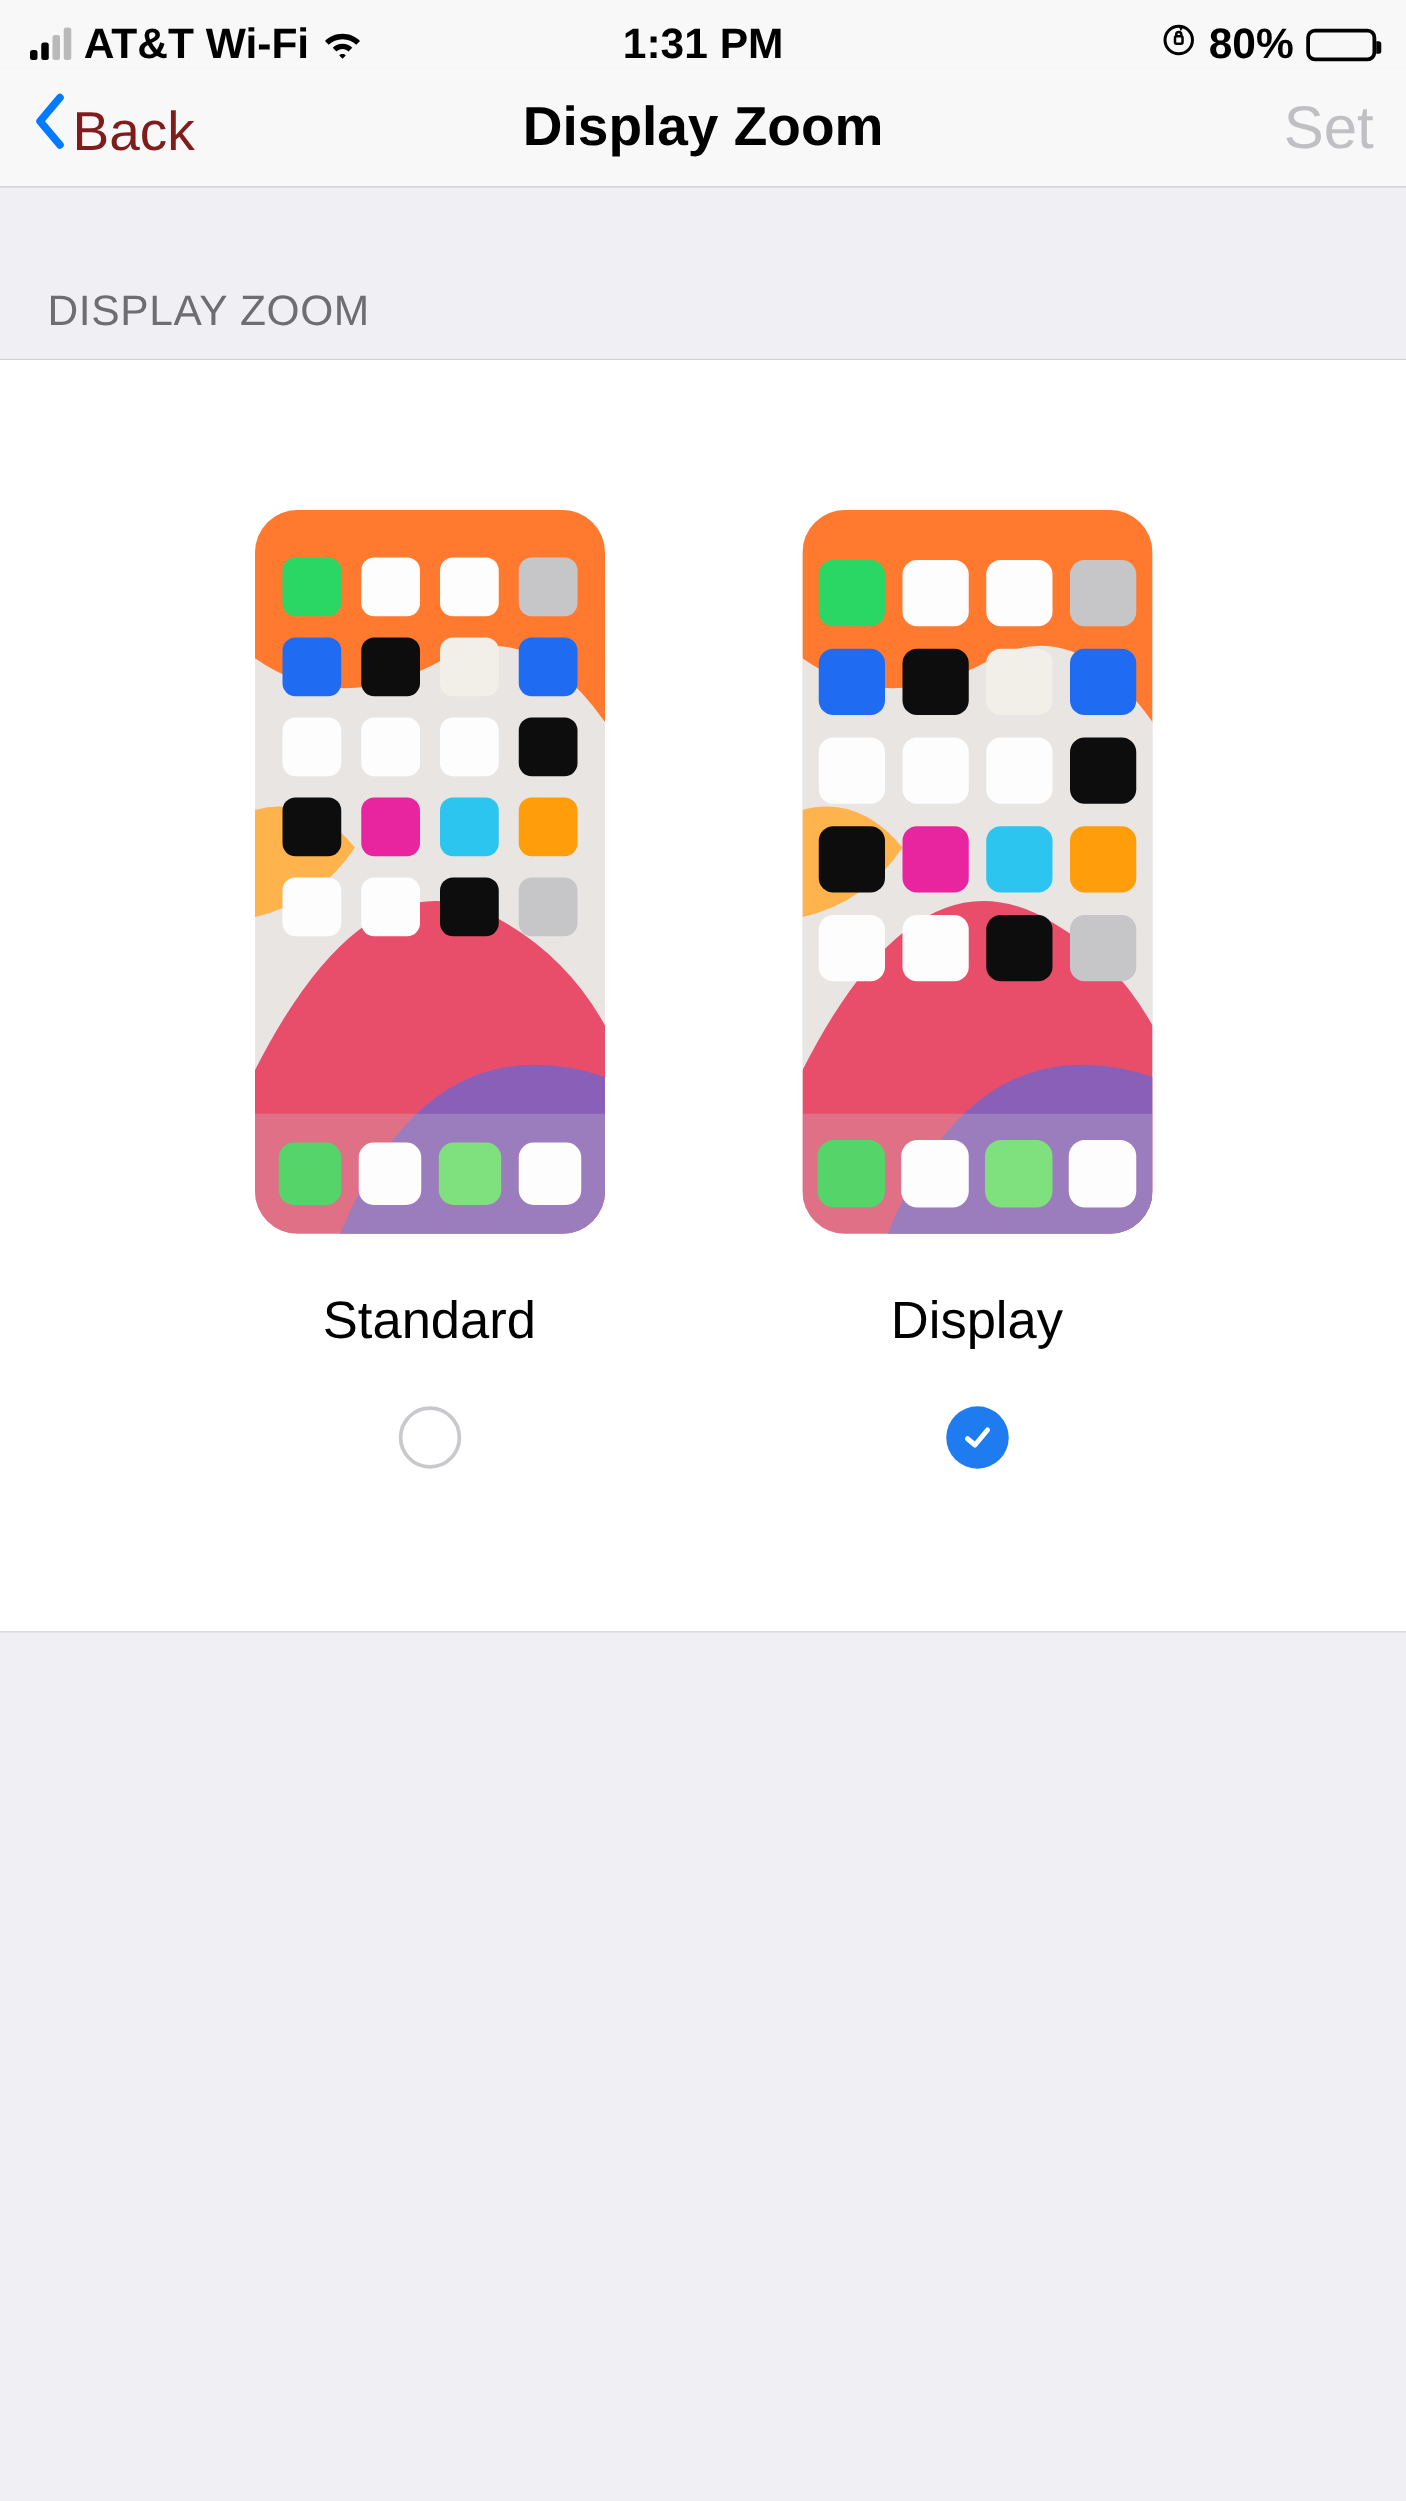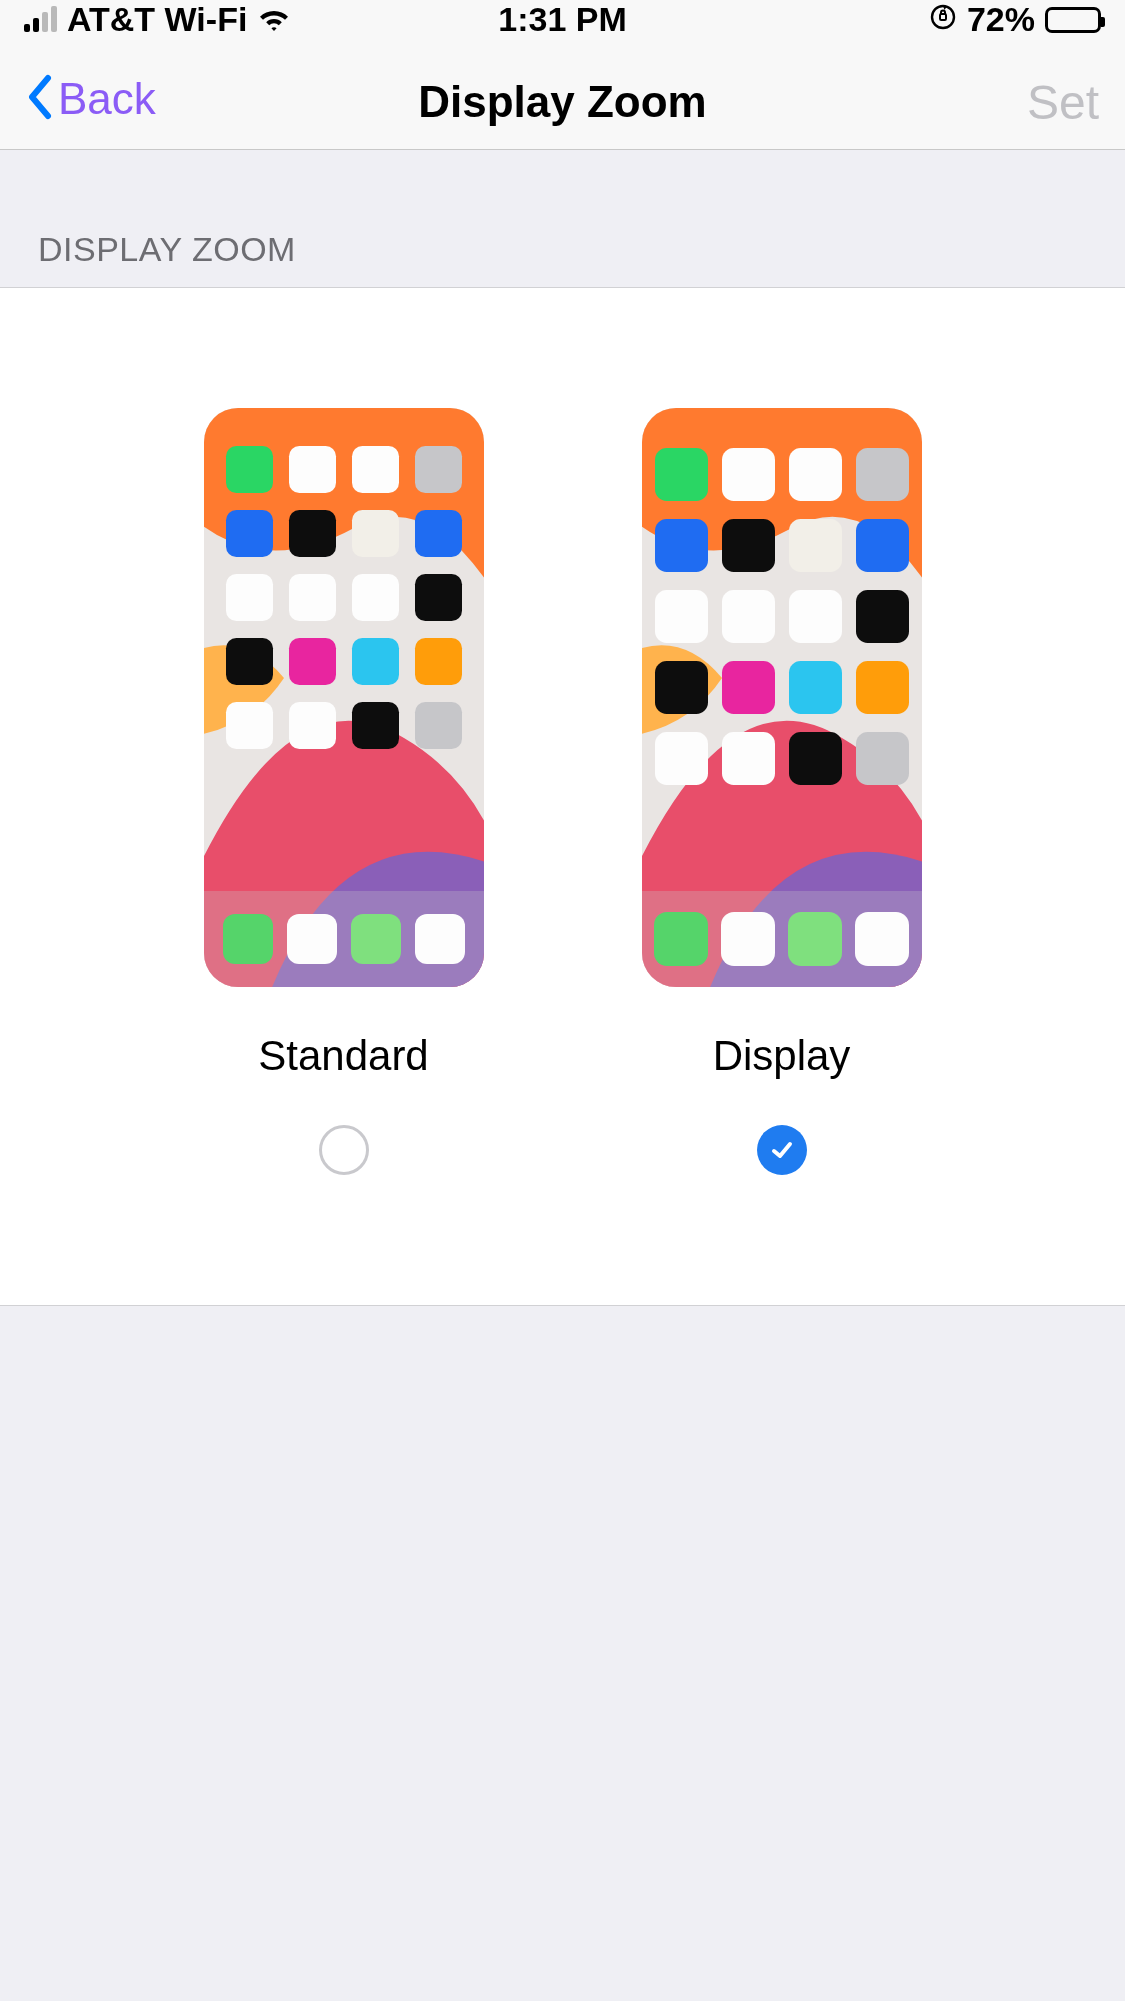--- a/index.html
+++ b/index.html
@@ -18,7 +18,7 @@
     height: 55px;
     background: #f8f8f8;
     display: flex;
-    align-items: flex-start;
+    align-items: flex-end;
     justify-content: space-between;
     padding: 0 24px;
     font-size: 34px;

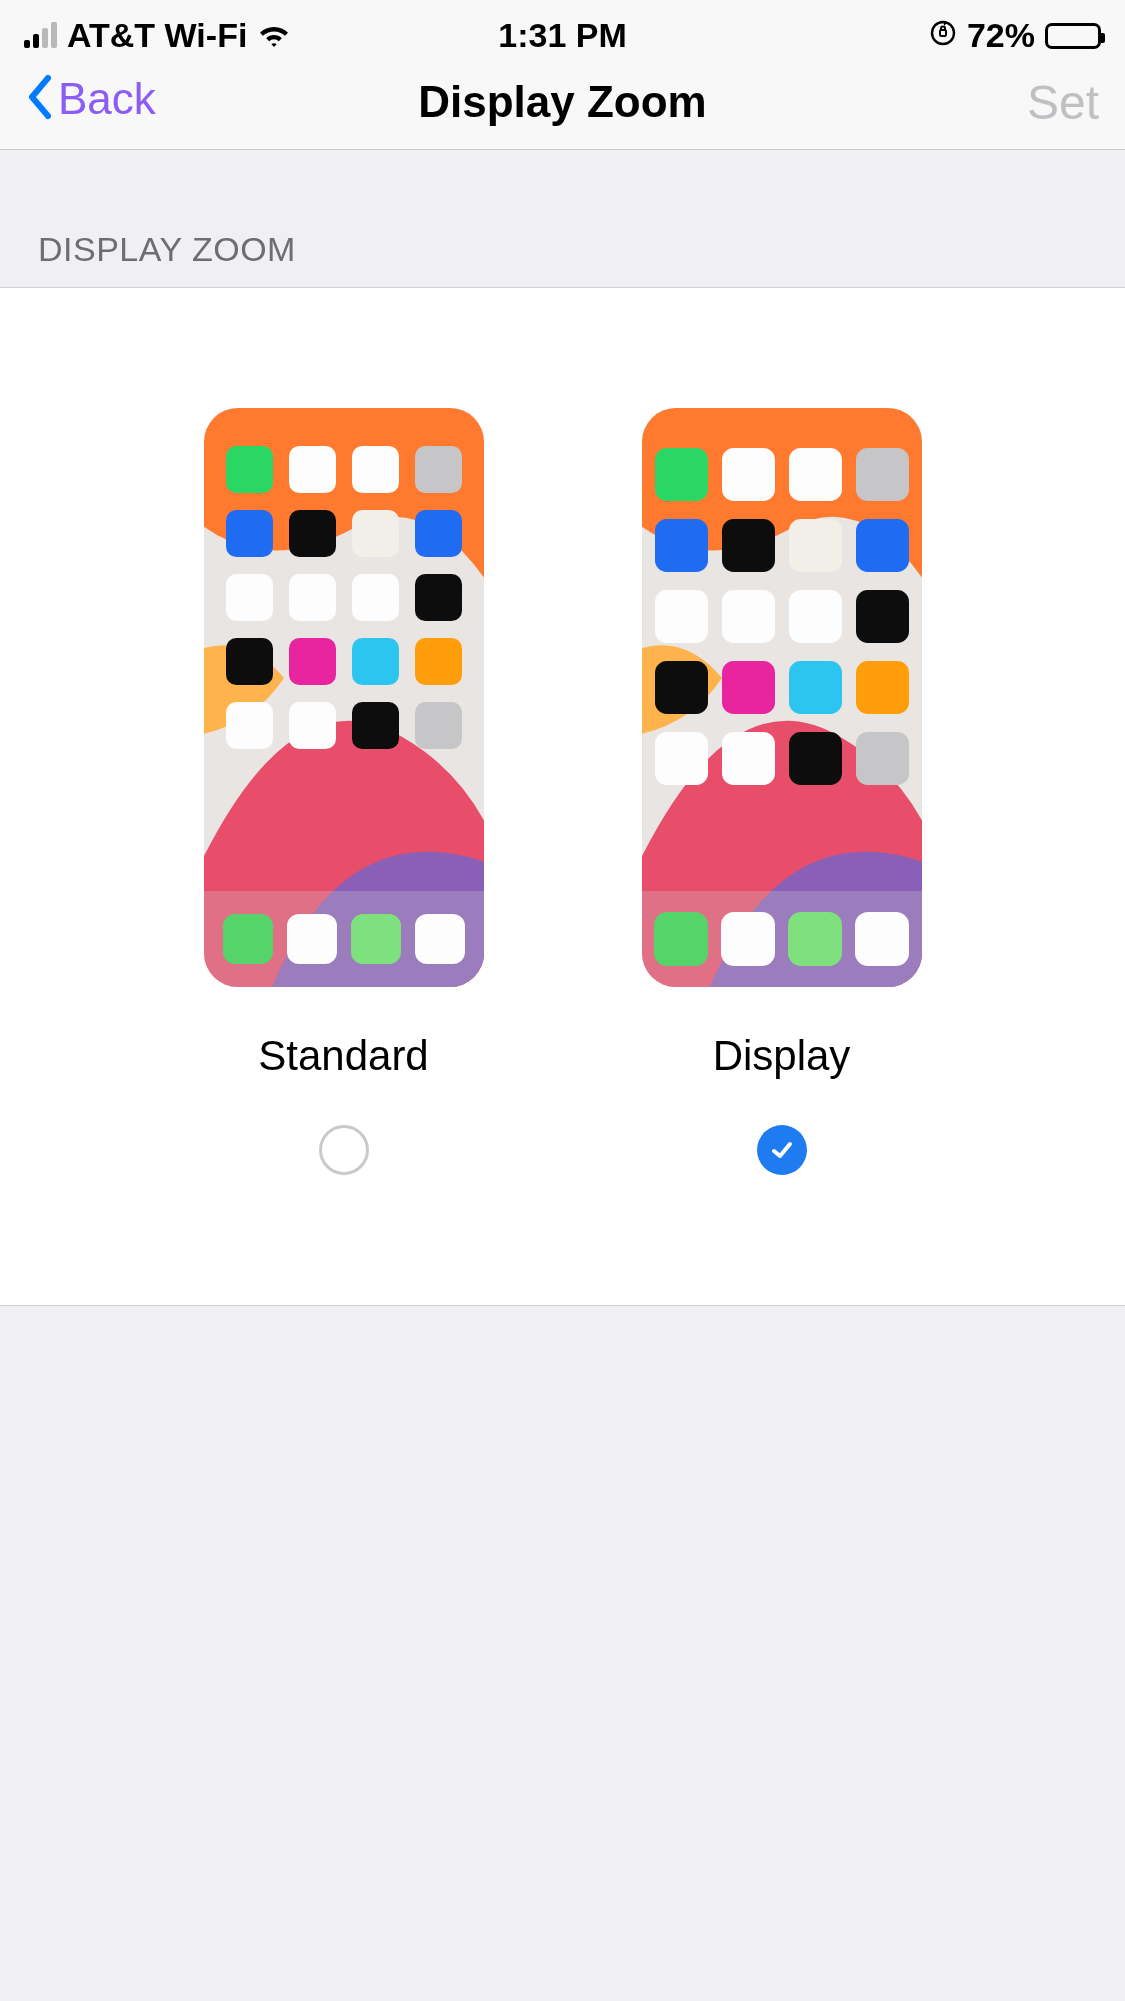--- a/index.html
+++ b/index.html
@@ -170,7 +170,7 @@
           <path d="M12 11v-1.5a2 2 0 0 1 4 0V11" fill="none" stroke="#000" stroke-width="2"></path>
         </svg>
     </span>
-    <span>72%</span>
+    <span>80%</span>
     <span class="battery">
       <span class="battery-shell"><span class="battery-fill"></span></span>
     </span>

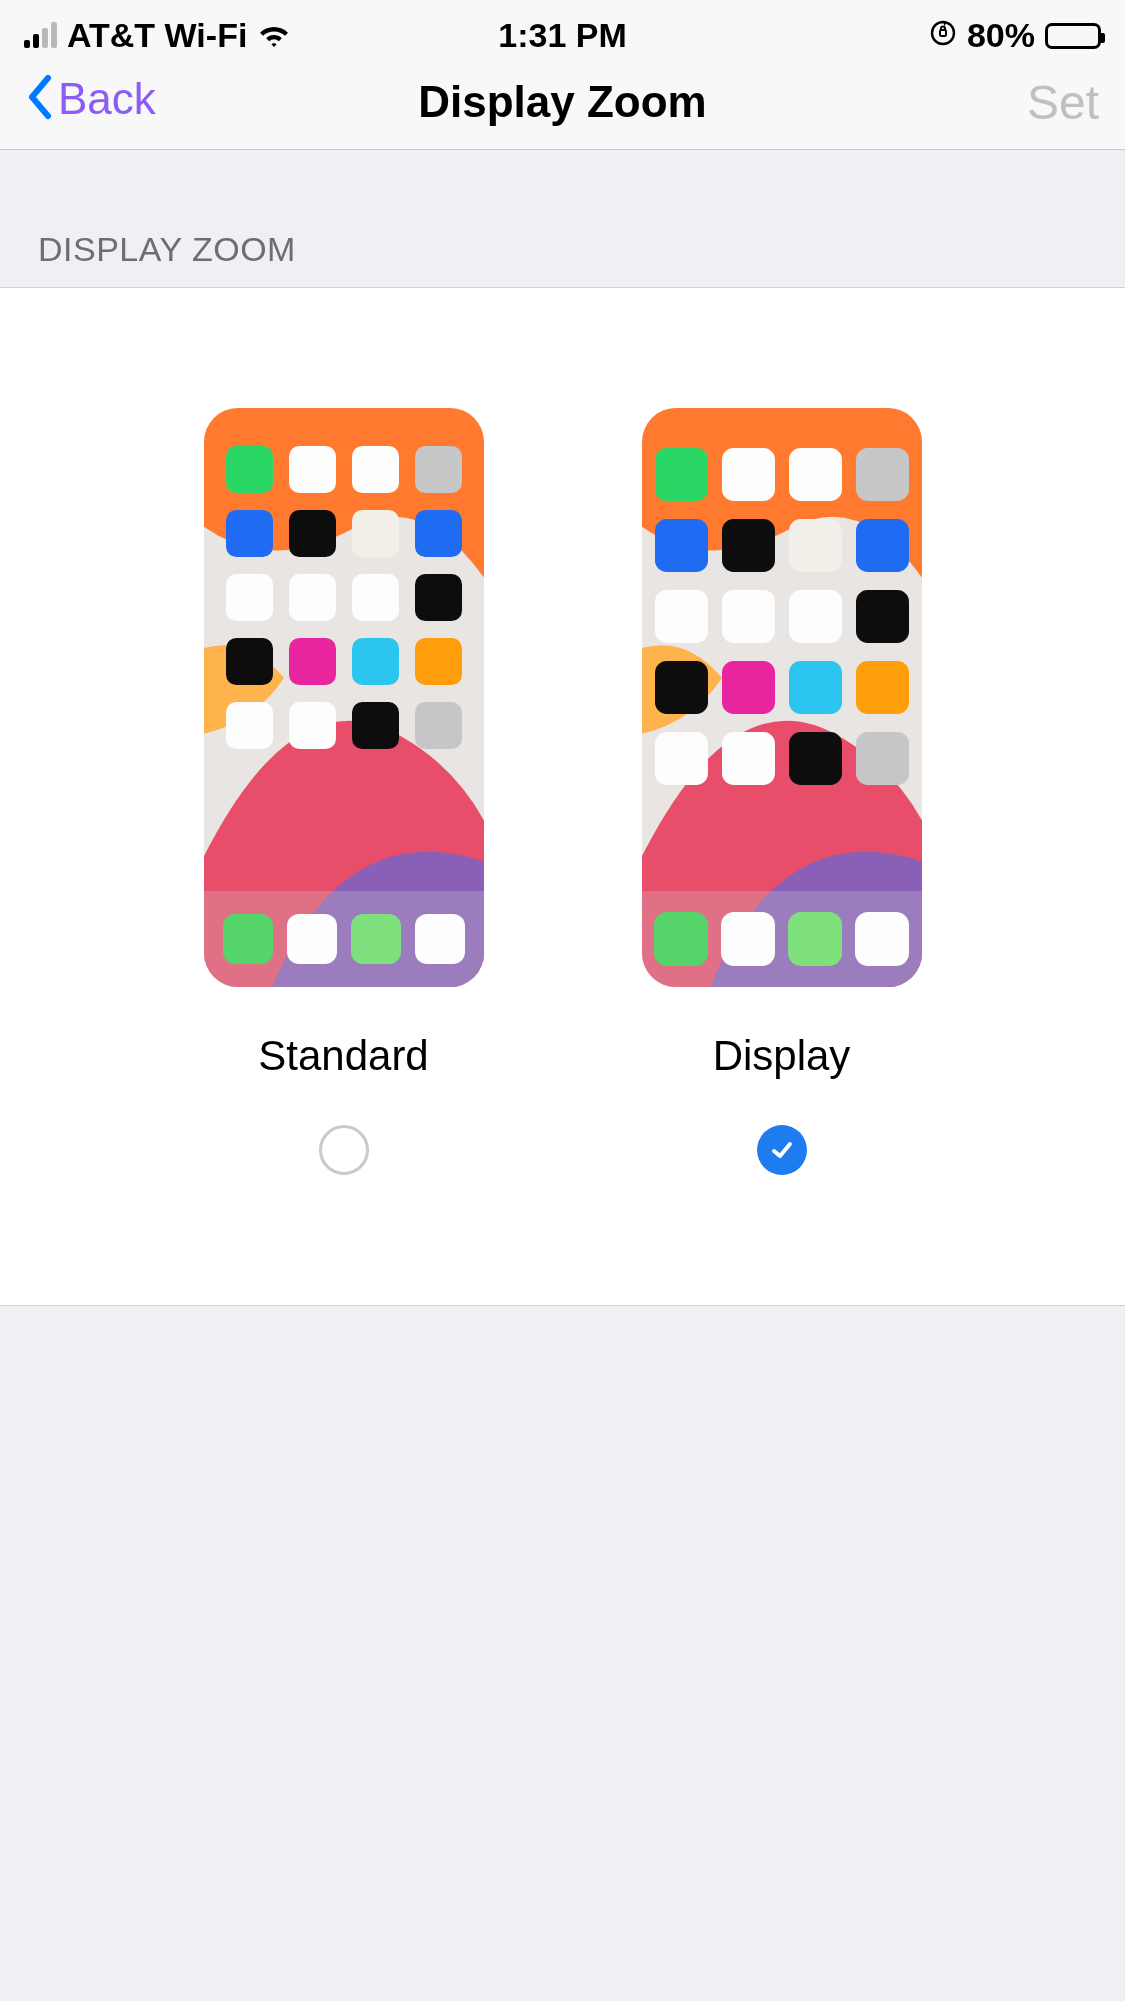--- a/index.html
+++ b/index.html
@@ -49,7 +49,7 @@
     justify-content:space-between;
     padding:0 26px;
   }
-  .nav-back{ display:flex; align-items:flex-start; gap:4px; color:#8b5cf6; font-size:44px; font-weight:400;}
+  .nav-back{ display:flex; align-items:flex-end; gap:4px; color:#7f1d1d; font-size:44px; font-weight:400;}
   .nav-title{ position:absolute; left:0; right:0; text-align:center; font-size:44px; font-weight:700; pointer-events:none;}
   .nav-set{ color:#c0c0c4; font-size:48px; font-weight:400;}
 

